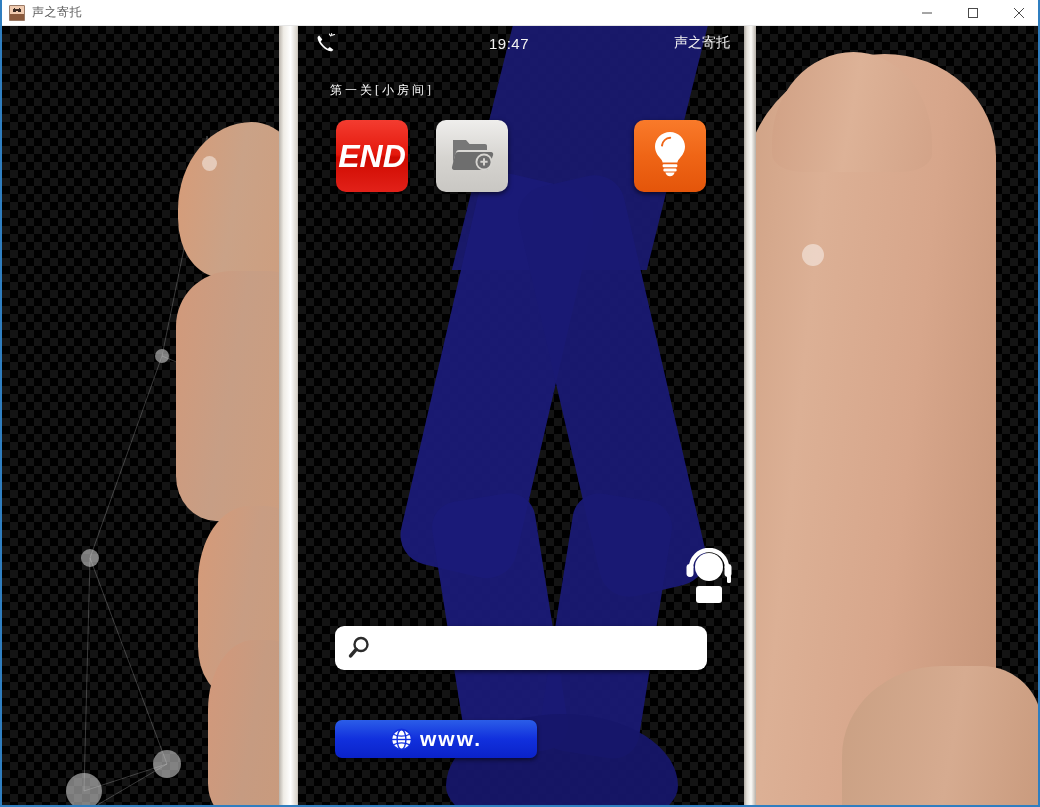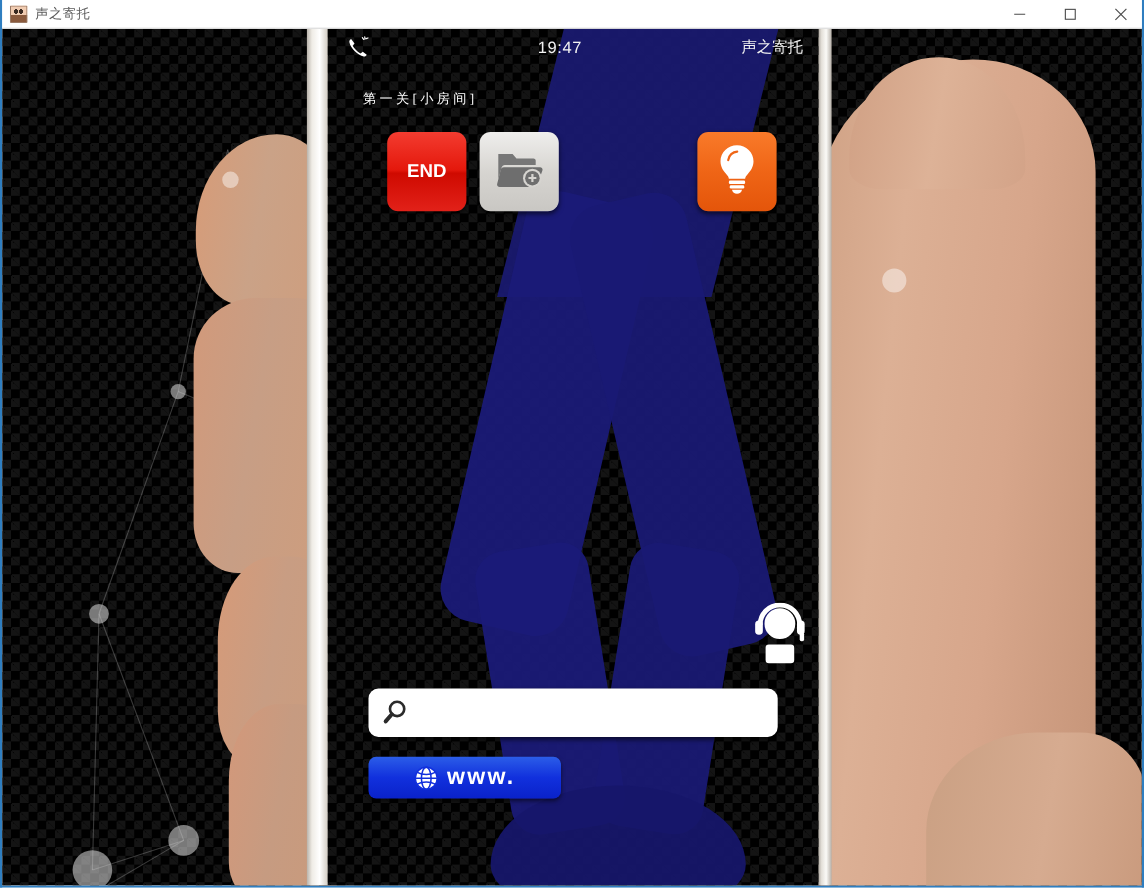--- a/index.html
+++ b/index.html
@@ -251,13 +251,14 @@
     box-sizing: border-box;
   }
   #btn-end {
-    left: 54px;
+    left: 38px;
     background: linear-gradient(180deg, #f33c30 0%, #e4180c 48%, #cf0a00 52%, #e22119 100%);
     color: #ffffff;
-    font-size: 17px;
+    font-size: 32px;
     font-weight: bold;
     letter-spacing: 0px;
     font-family: "Liberation Sans", sans-serif;
+    font-style: italic;
   }
   #btn-folder {
     left: 138px;

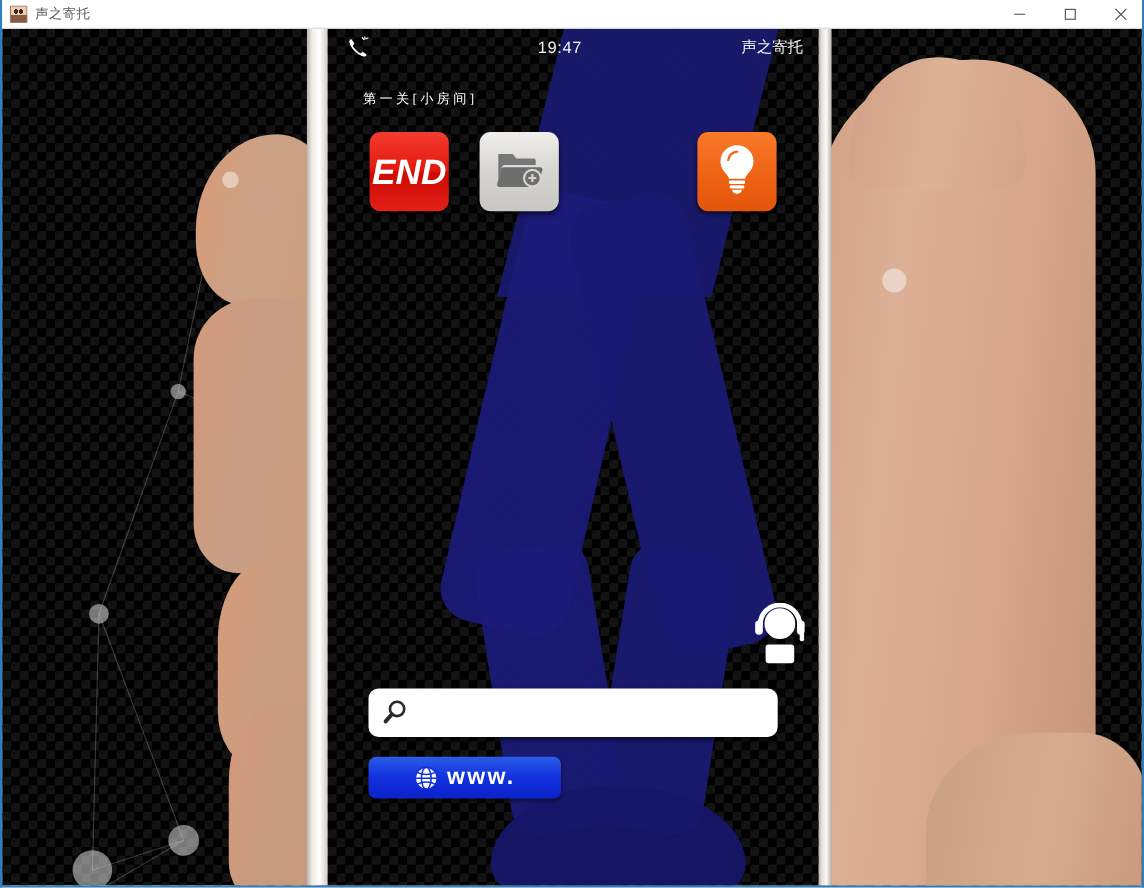--- a/index.html
+++ b/index.html
@@ -338,11 +338,12 @@
     font-weight: bold;
   }
   #btn-www {
-    left: 37px; width: 175px;
+    left: 37px; width: 202px;
     background: linear-gradient(180deg, #2b5de8 0%, #1130dd 50%, #0a22c9 100%);
     font-size: 21px;
     letter-spacing: 2px;
     font-family: "Liberation Sans", sans-serif;
+    margin-top: 32px;
   }
   #btn-www .globe { margin-right: 7px; display: flex; }
   #btn-hey {

